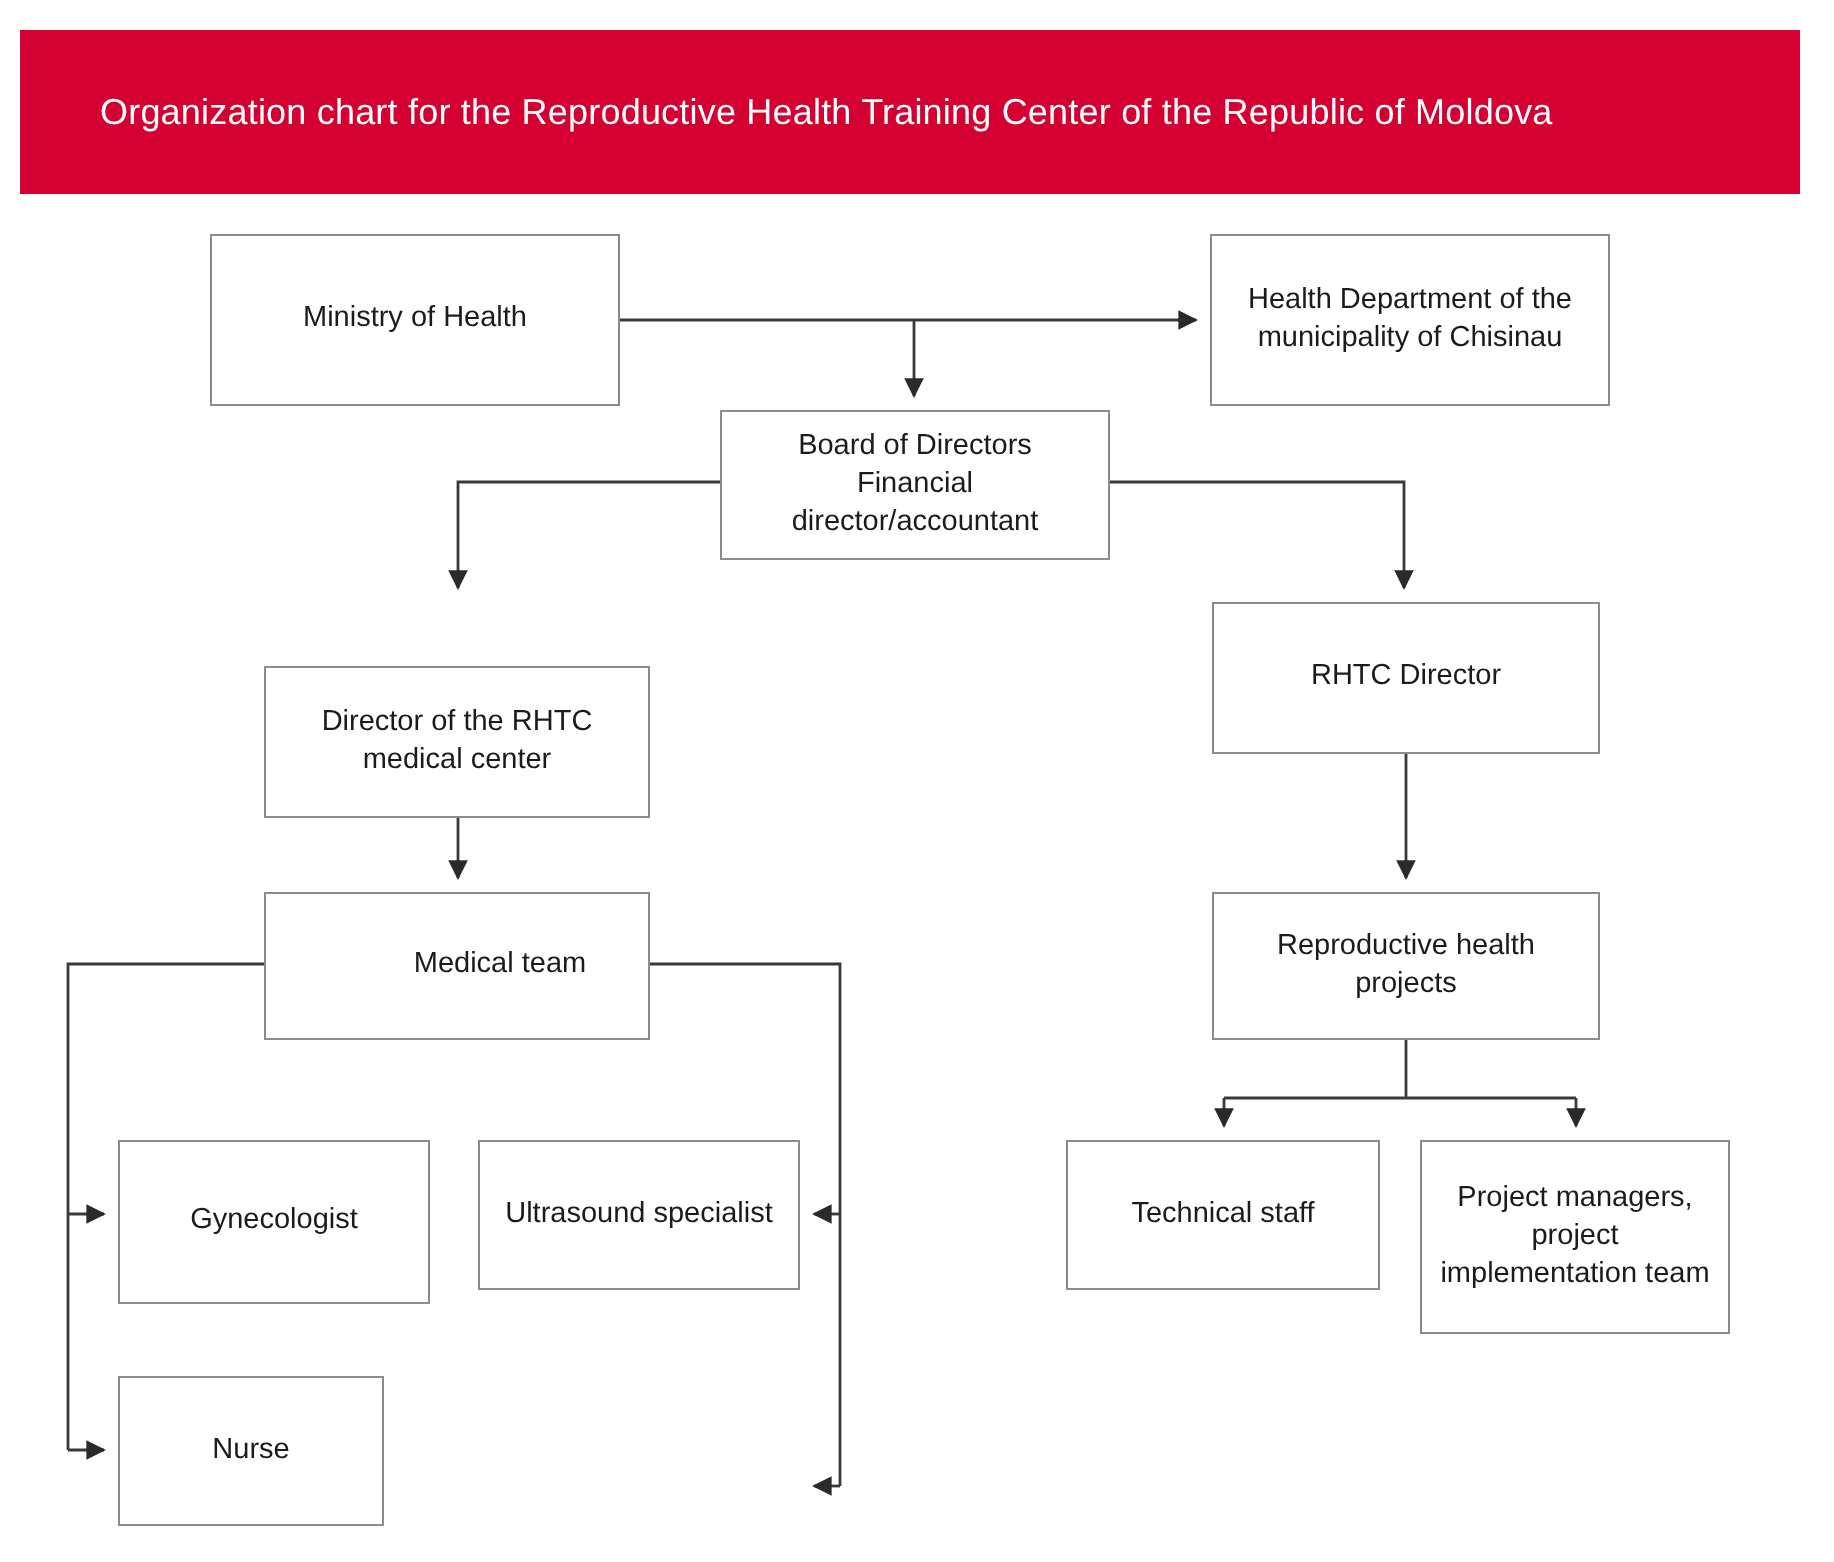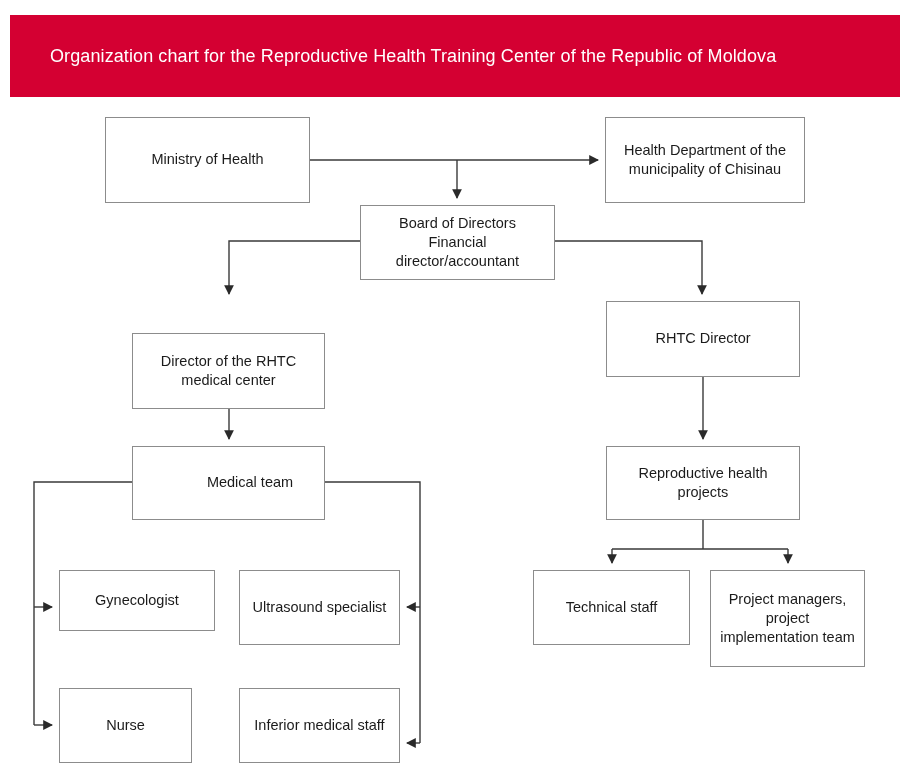--- a/index.html
+++ b/index.html
@@ -143,7 +143,7 @@
 projects</span>
   </div>
 
-  <div class="node" style="left:59px; top:570px; width:156px; height:61px;">
+  <div class="node" style="left:59px; top:570px; width:156px; height:82px;">
     <span class="node-label">Gynecologist</span>
   </div>
 

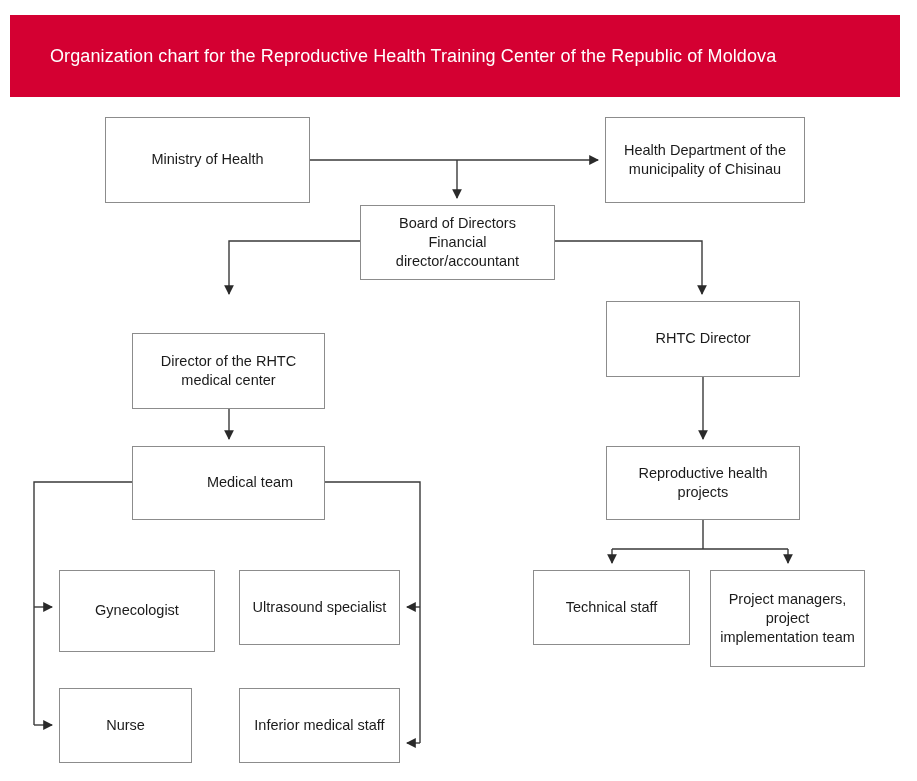--- a/index.html
+++ b/index.html
@@ -165,9 +165,6 @@
     <span class="node-label">Nurse</span>
   </div>
 
-  <div class="node" style="left:239px; top:688px; width:161px; height:75px;">
-    <span class="node-label">Inferior medical staff</span>
-  </div>
 
 </div>
 

